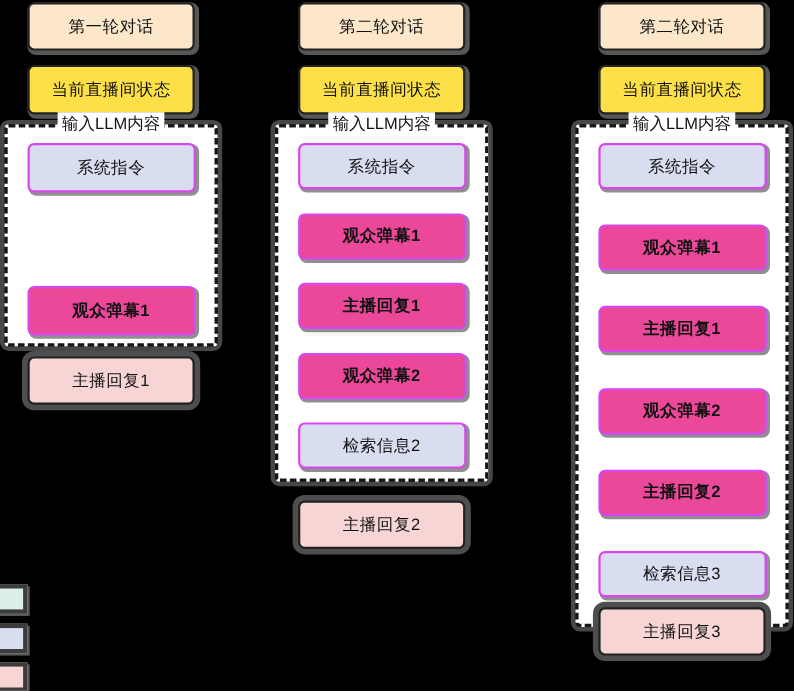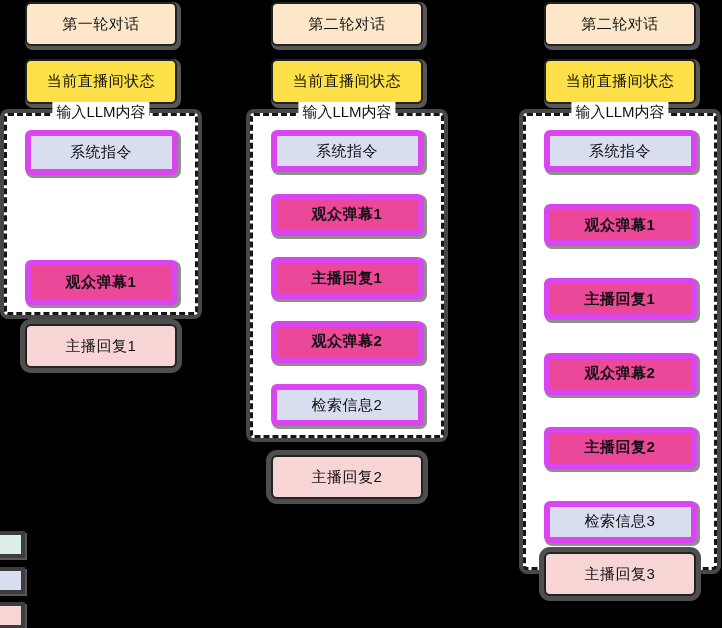--- a/index.html
+++ b/index.html
@@ -54,7 +54,7 @@
   
   .item{
     width:153px;box-sizing:border-box;flex:0 0 auto;
-    border:6px solid #d946ef;border-radius:6px;
+    border:2px solid #d946ef;border-radius:6px;
     display:flex;align-items:center;justify-content:center;
     font-size:15px;letter-spacing:0.5px;
     box-shadow:2px 2px 0 1px #8f8f8f;

